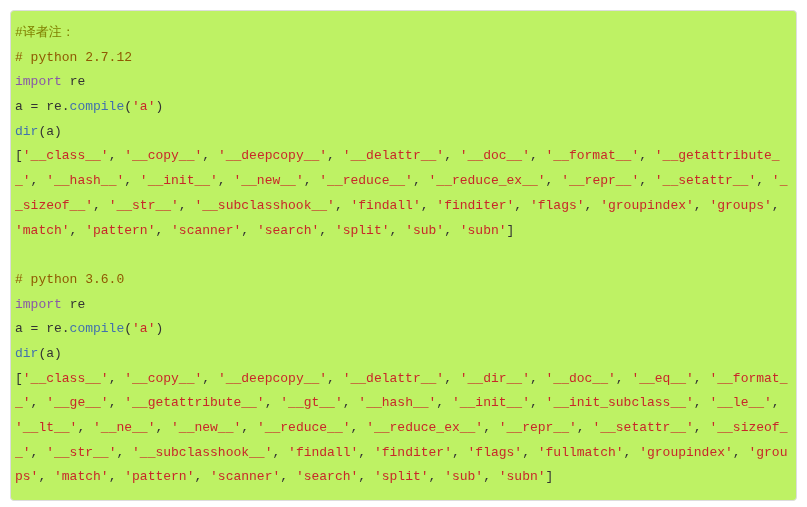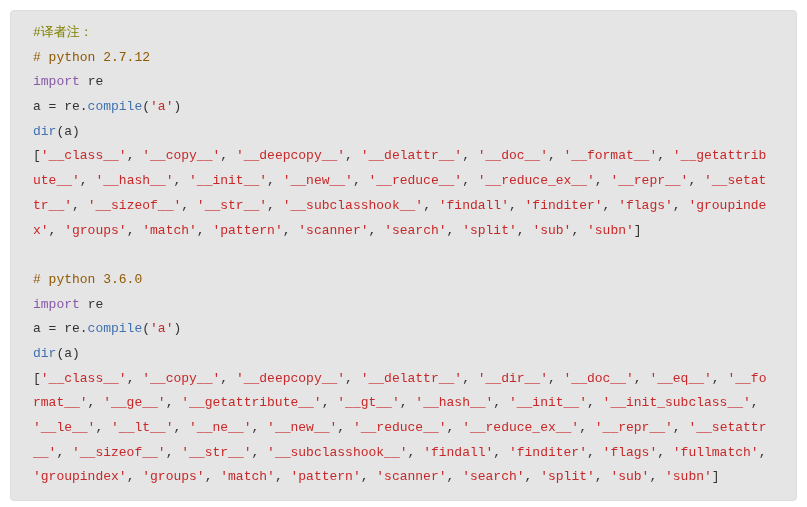--- a/index.html
+++ b/index.html
@@ -11,8 +11,8 @@
   .code-block {
     border: 1px solid #ddd;
     border-radius: 4px;
-    background: #e5e5e5;
-    padding: 10px 22px;
+    background: #bef264;
+    padding: 10px 4px;
     font-size: 13px;
     line-height: 1.9;
     white-space: pre-wrap;

